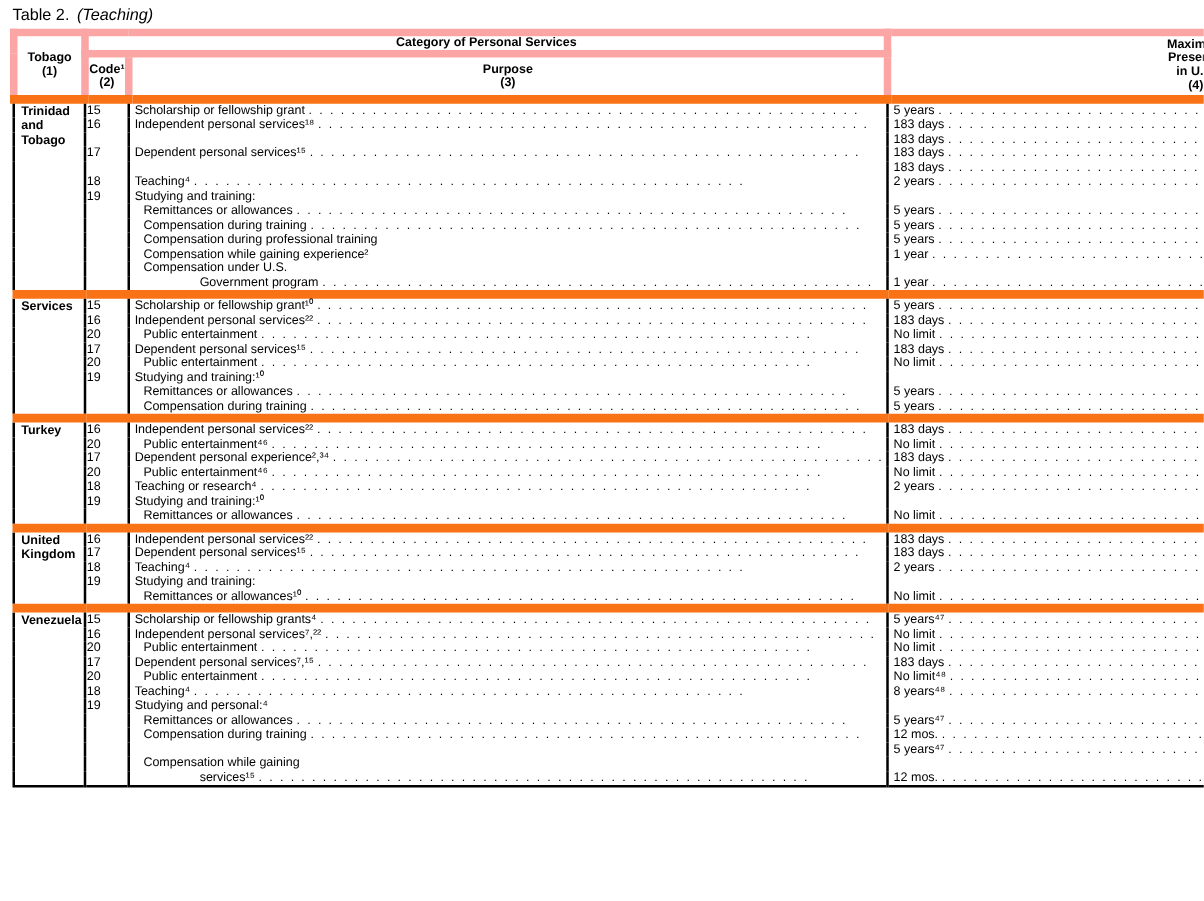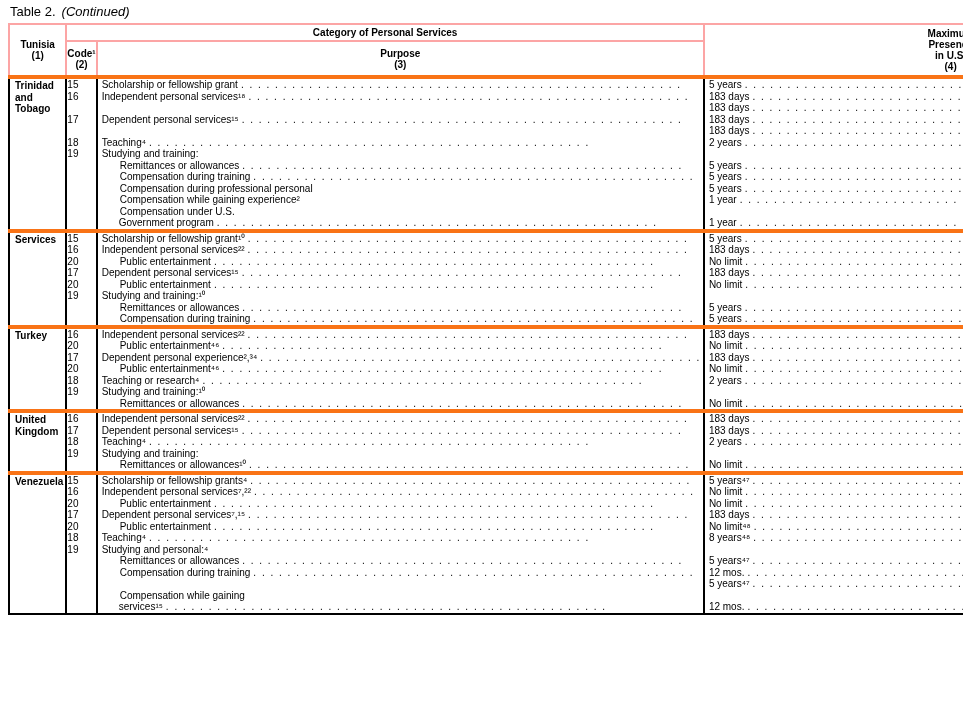--- a/index.html
+++ b/index.html
@@ -45,7 +45,7 @@
 <body>
 
 <div class="title">
-  <span>Table 2.</span><span class="cont">(Continued)</span>
+  <span>Table 2.</span><span class="cont">(Teaching)</span>
 </div>
 
 <table>

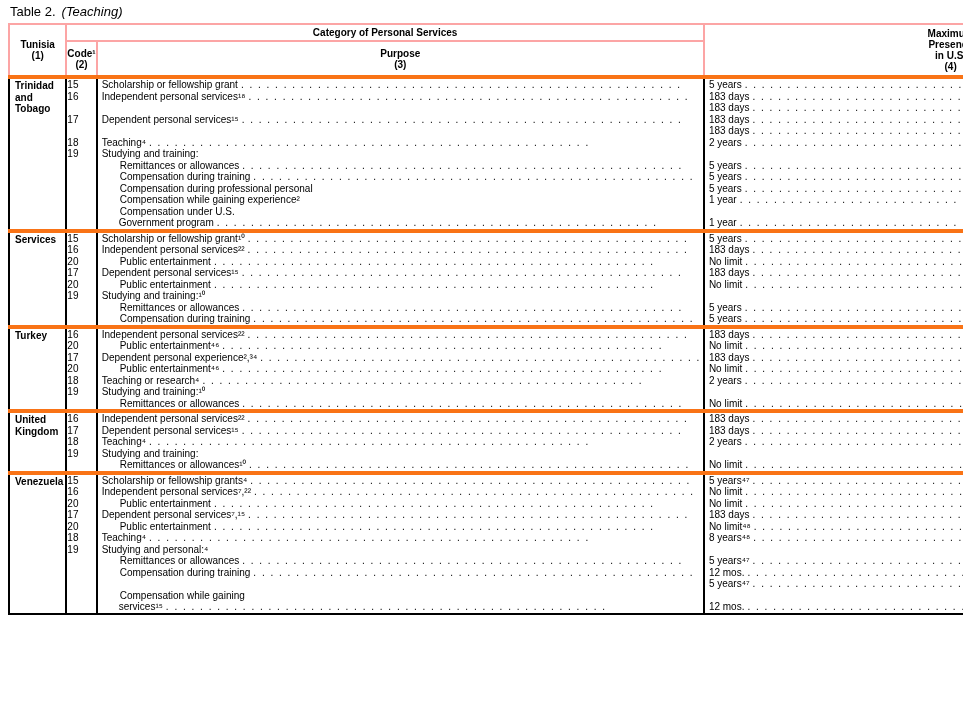--- a/index.html
+++ b/index.html
@@ -16,7 +16,7 @@
   }
   th,td{padding:0;font-size:10px;}
   thead th{
-    border:2px solid #fca5a5;font-weight:bold;vertical-align:middle;text-align:center;
+    border:6px solid #fca5a5;font-weight:bold;vertical-align:middle;text-align:center;
   }
   tr.h1{height:17px;}
   tr.h2{height:36px;}

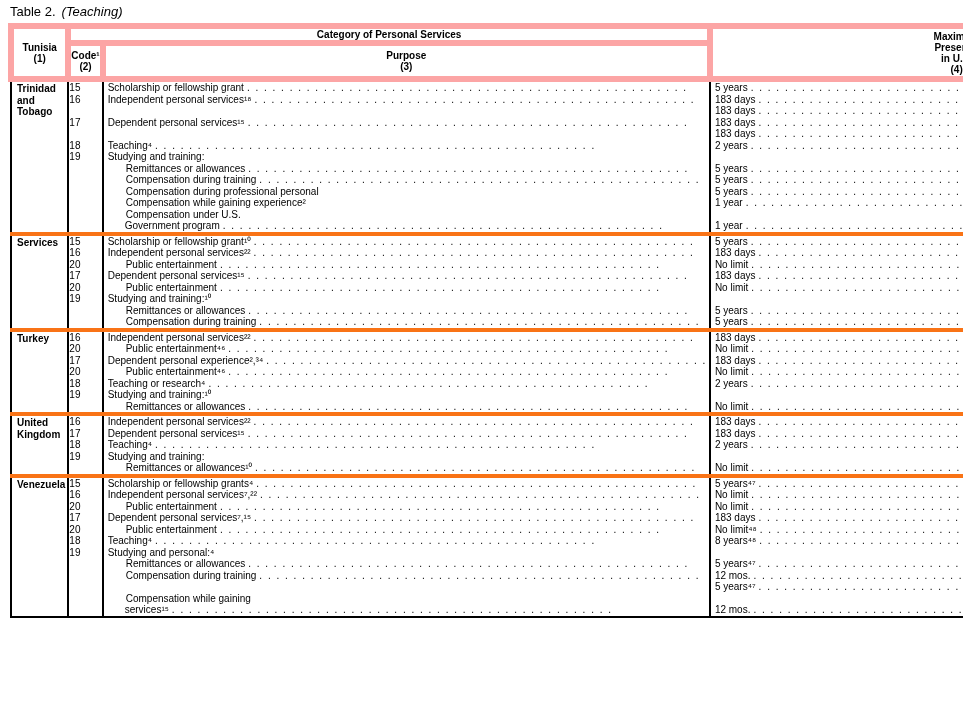--- a/index.html
+++ b/index.html
@@ -58,7 +58,7 @@
   <thead>
     <tr class="h1">
       <th rowspan="2">
-        <div class="hl">Tunisia</div>
+        <div class="hl">Tobago</div>
         <div class="hn">(1)</div>
       </th>
       <th colspan="2">

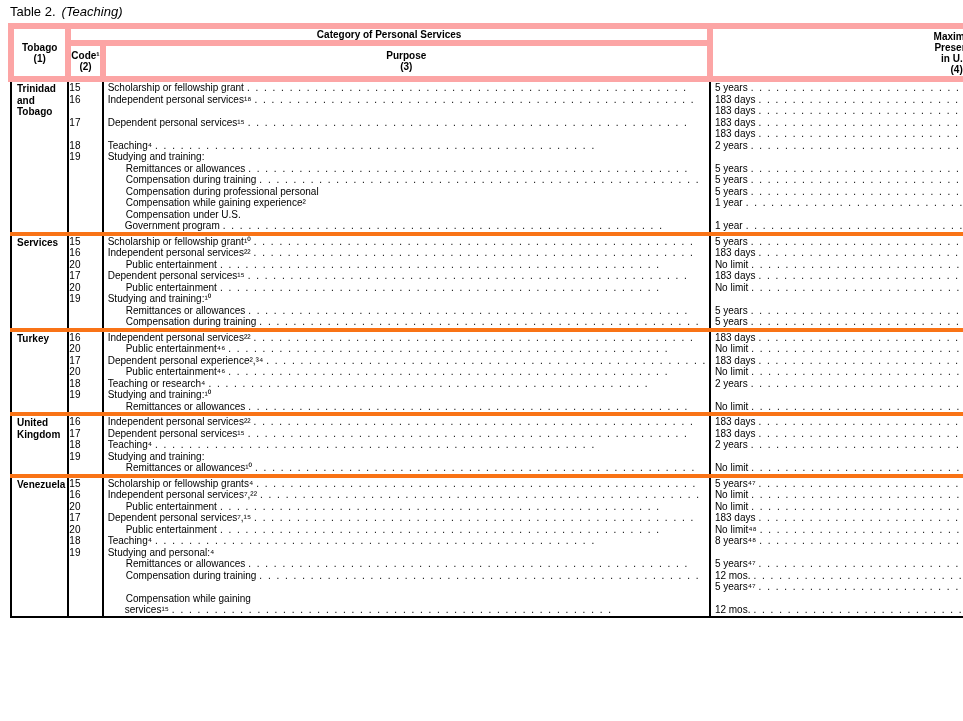--- a/index.html
+++ b/index.html
@@ -27,7 +27,7 @@
     border-top:0;border-bottom:0;
     vertical-align:top;line-height:11.5px;height:11.5px;
   }
-  tr.sec td{border-top:4px solid #f97316;}
+  tr.sec td{border-top:7px solid #f97316;}
   td.country{font-weight:bold;padding:1px 2px 0 5px;line-height:11.5px;}
   td.code{}
   .cl{display:flex;}

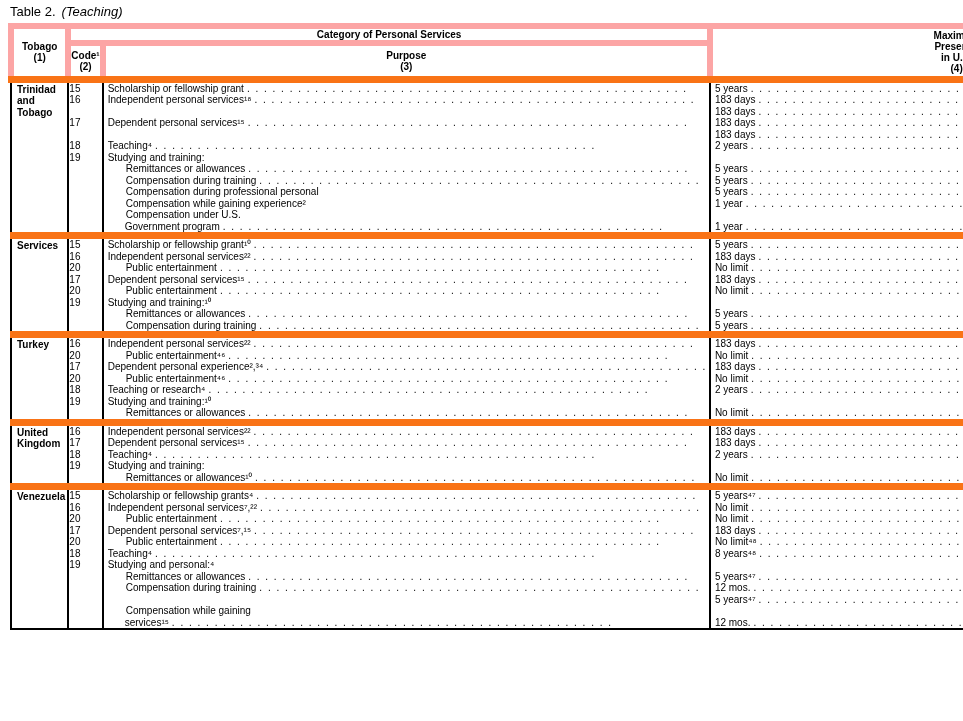--- a/index.html
+++ b/index.html
@@ -33,7 +33,7 @@
   .cl{display:flex;}
   .txt{white-space:nowrap;}
   .i0{padding-left:4px;}
-  .i1{padding-left:22px;}
+  .i1{padding-left:11px;}
   .i2{padding-left:21px;}
   .ldr{flex:1 1 auto;overflow:hidden;white-space:nowrap;margin:0 2px 0 3px;}
   .ldr::before{

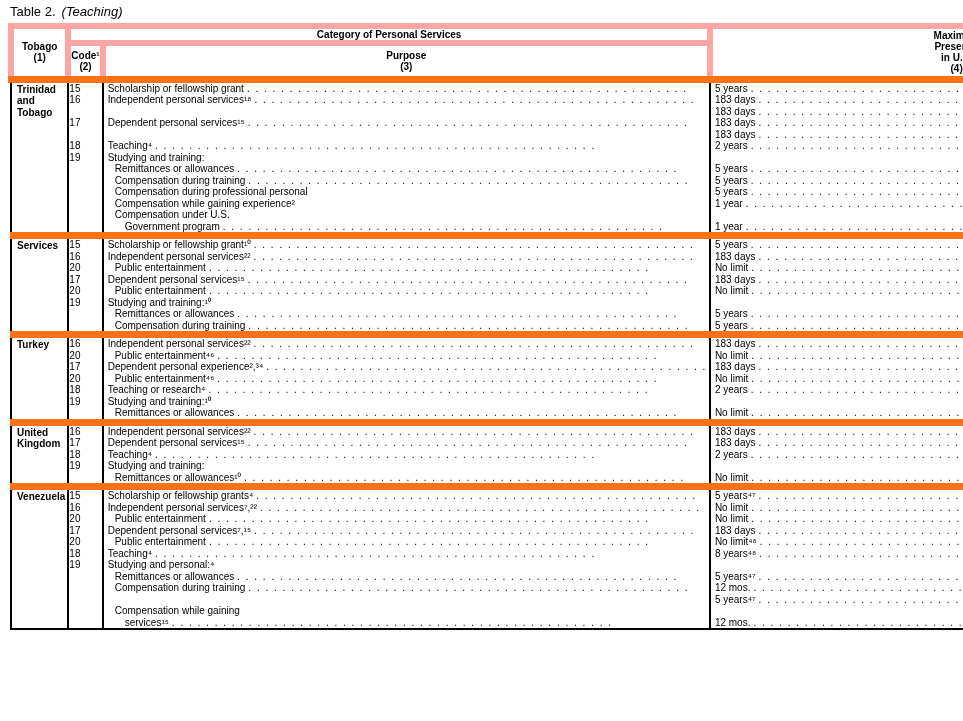--- a/index.html
+++ b/index.html
@@ -220,7 +220,7 @@
         <td class="code"><span></span></td>
         <td>
           <div class="cl">
-            <span class="txt i1">Compensation during professional personal</span>
+            <span class="txt i1">Compensation during professional training</span>
           </div>
         </td>
         <td>

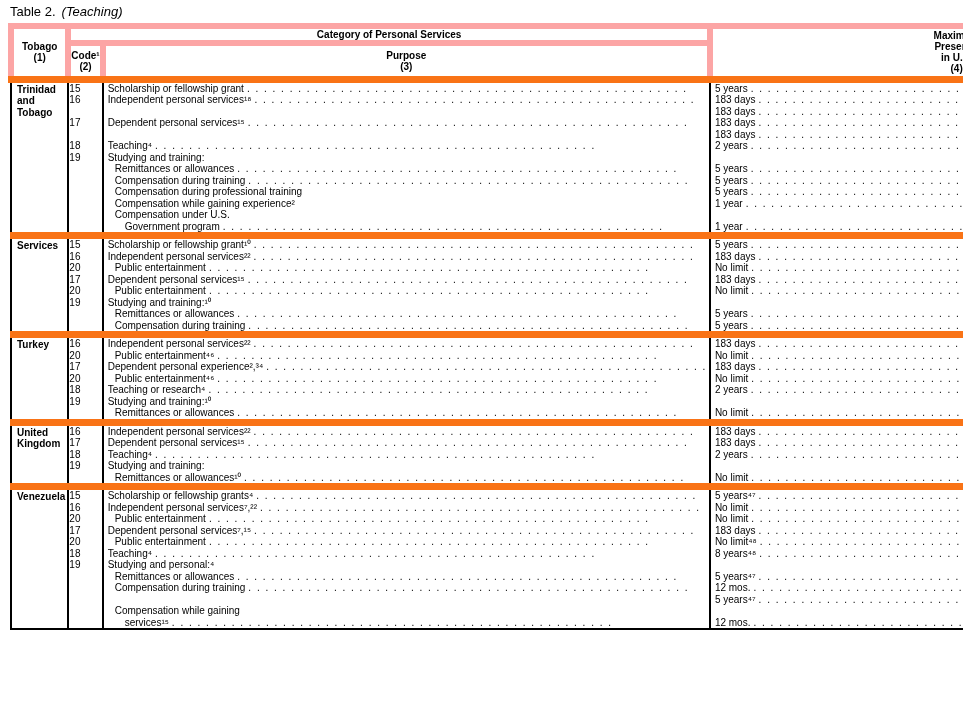--- a/index.html
+++ b/index.html
@@ -34,7 +34,7 @@
   .txt{white-space:nowrap;}
   .i0{padding-left:4px;}
   .i1{padding-left:11px;}
-  .i2{padding-left:21px;}
+  .i2{padding-left:56px;}
   .ldr{flex:1 1 auto;overflow:hidden;white-space:nowrap;margin:0 2px 0 3px;}
   .ldr::before{
     content:". . . . . . . . . . . . . . . . . . . . . . . . . . . . . . . . . . . . . . . . . . . . . . . . . . . .";

